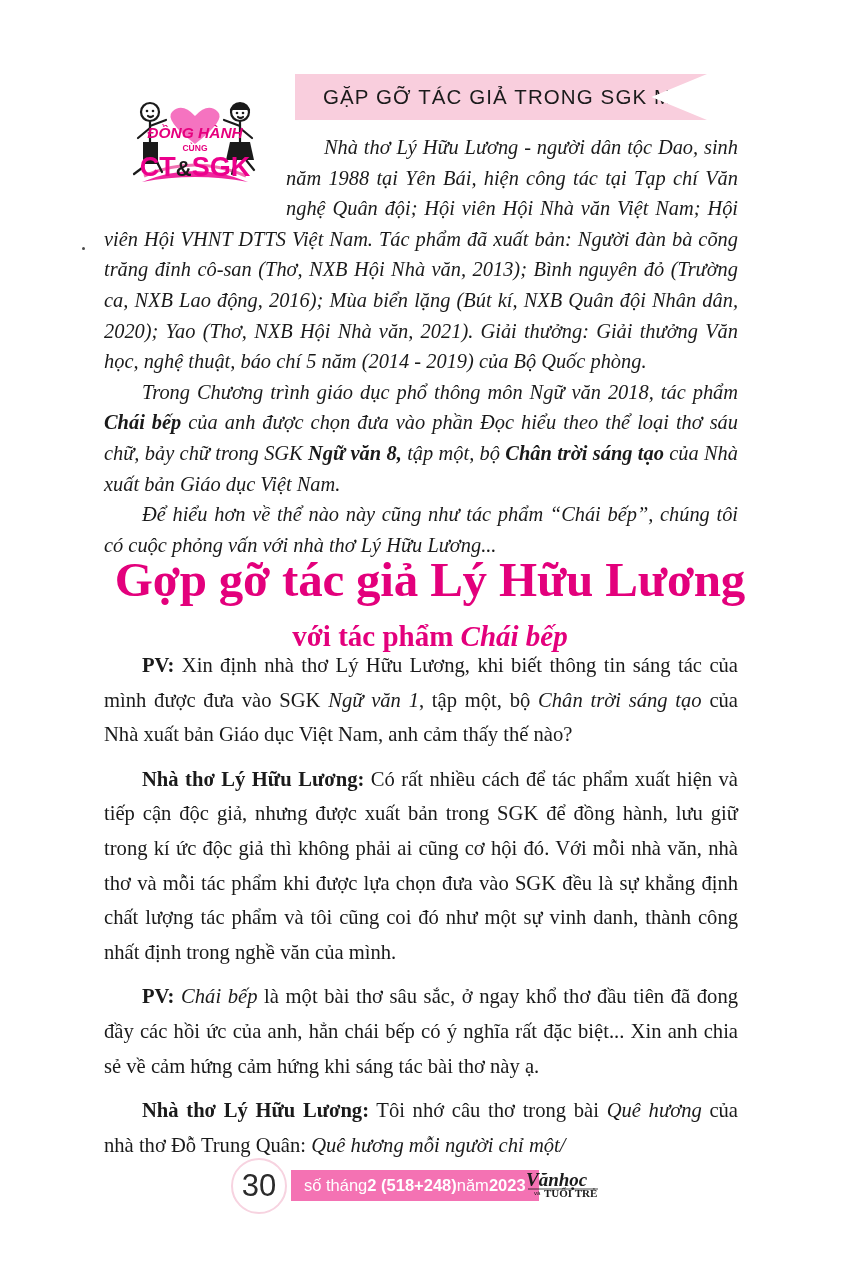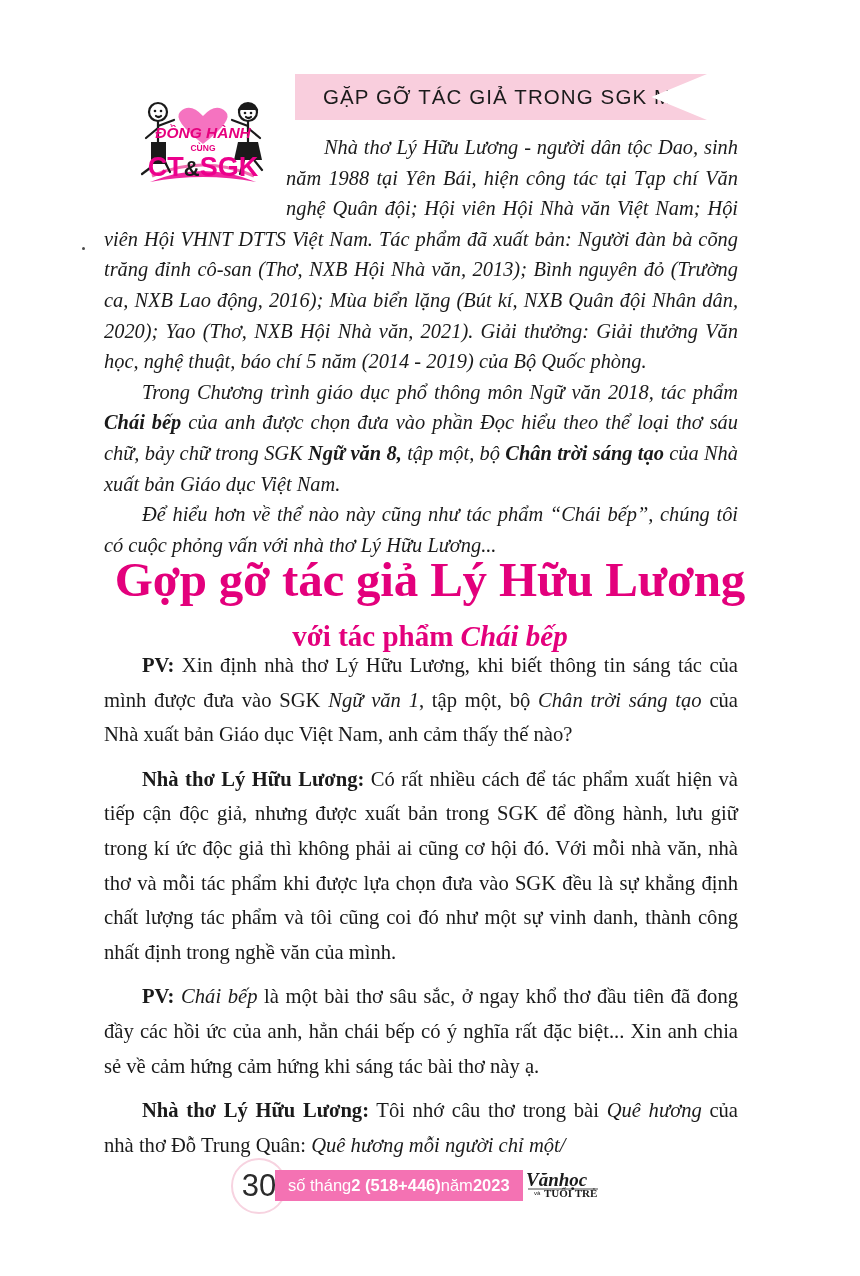--- a/index.html
+++ b/index.html
@@ -28,7 +28,7 @@
   }
 
   .logo-badge {
-    position: absolute; left: 120px; top: 22px;
+    position: absolute; left: 112px; top: 22px;
     width: 166px; height: 112px;
   }
   .logo-badge svg { display: block; width: 100%; height: 100%; }

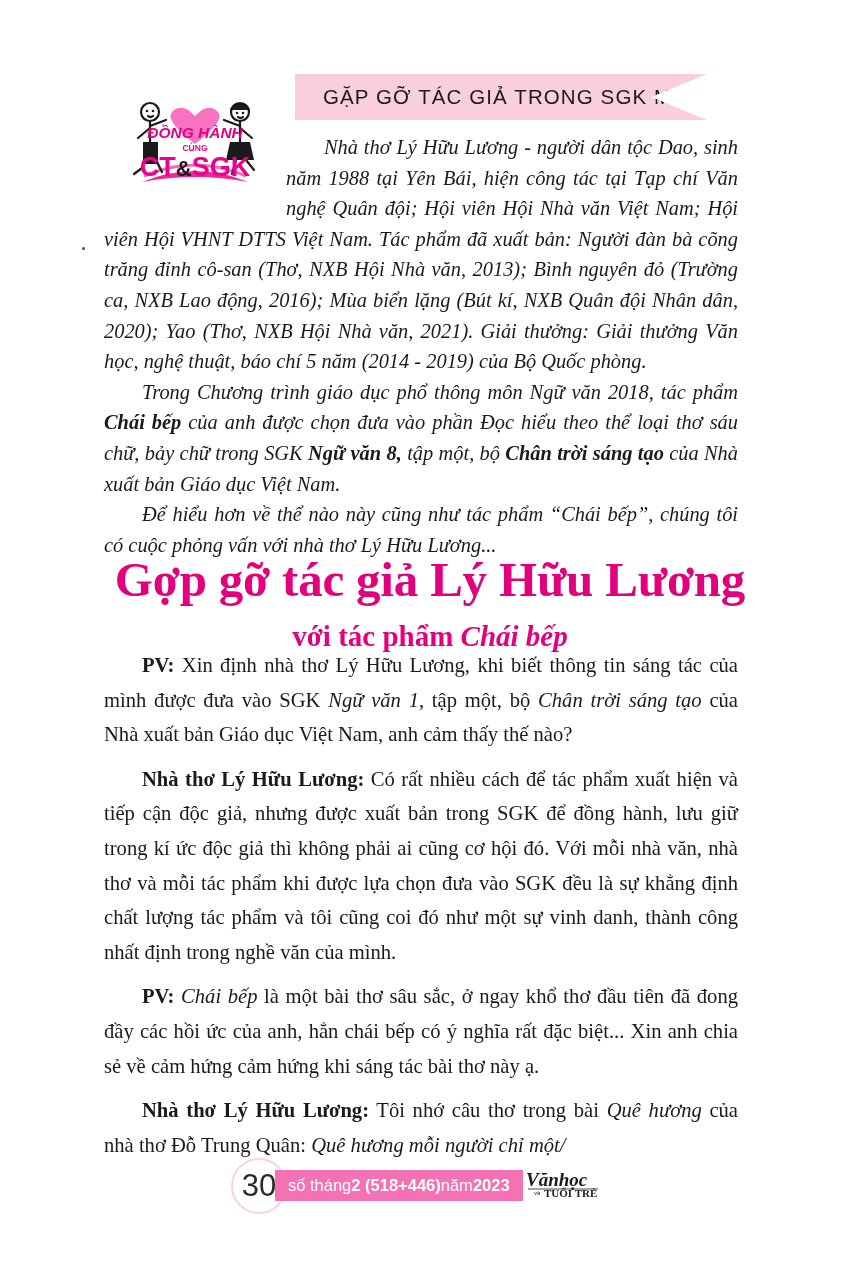--- a/index.html
+++ b/index.html
@@ -107,7 +107,7 @@
   }
 
   .issue-bar {
-    position: absolute; left: 275px; top: 14px;
+    position: absolute; left: 291px; top: 14px;
     height: 31px; padding: 0 13px;
     background: #f472b3;
     display: flex; align-items: center;

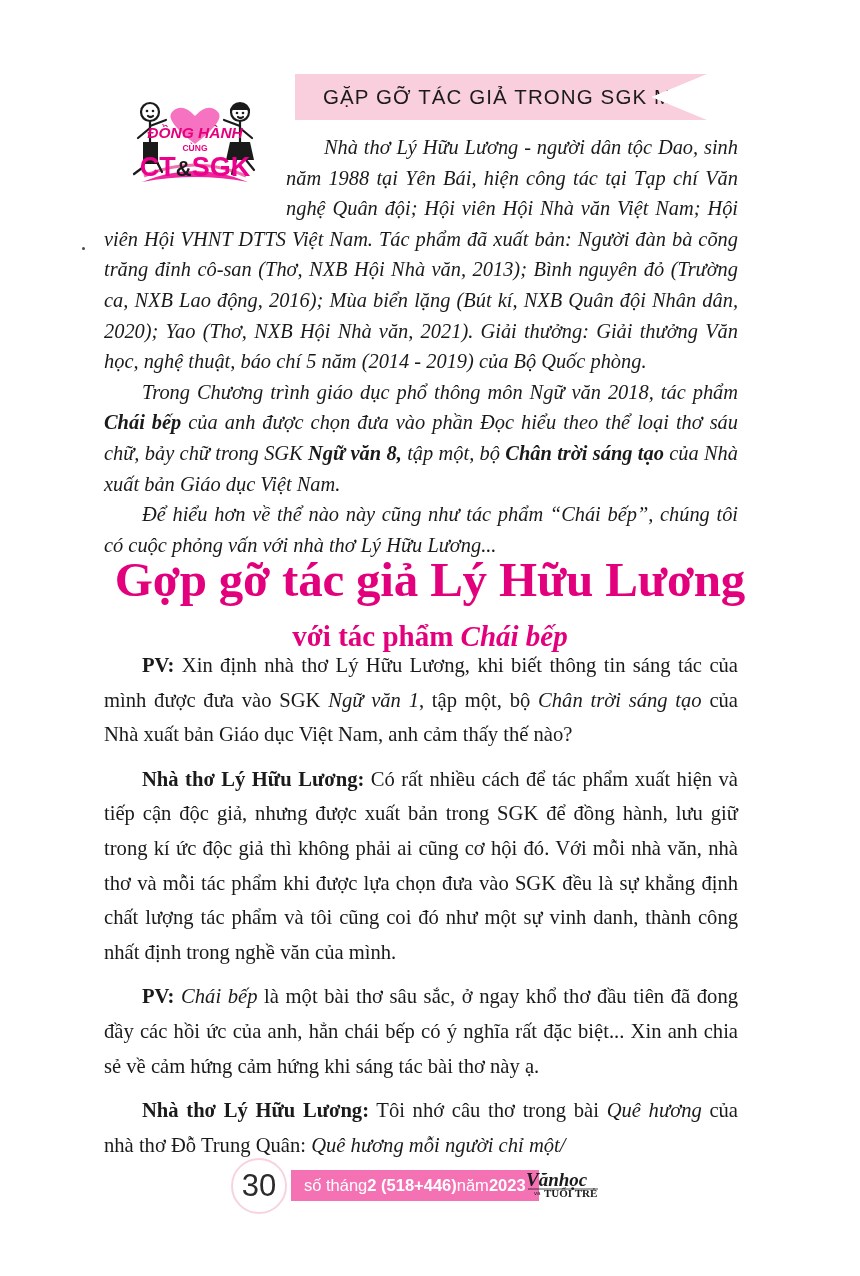--- a/index.html
+++ b/index.html
@@ -205,7 +205,7 @@
 
     <div class="issue-bar">
       <span>số tháng </span>
-        <b>2 (518+446)</b>
+        <b>2 (518+248)</b>
         <span> năm </span>
         <b>2023</b>
     </div>

